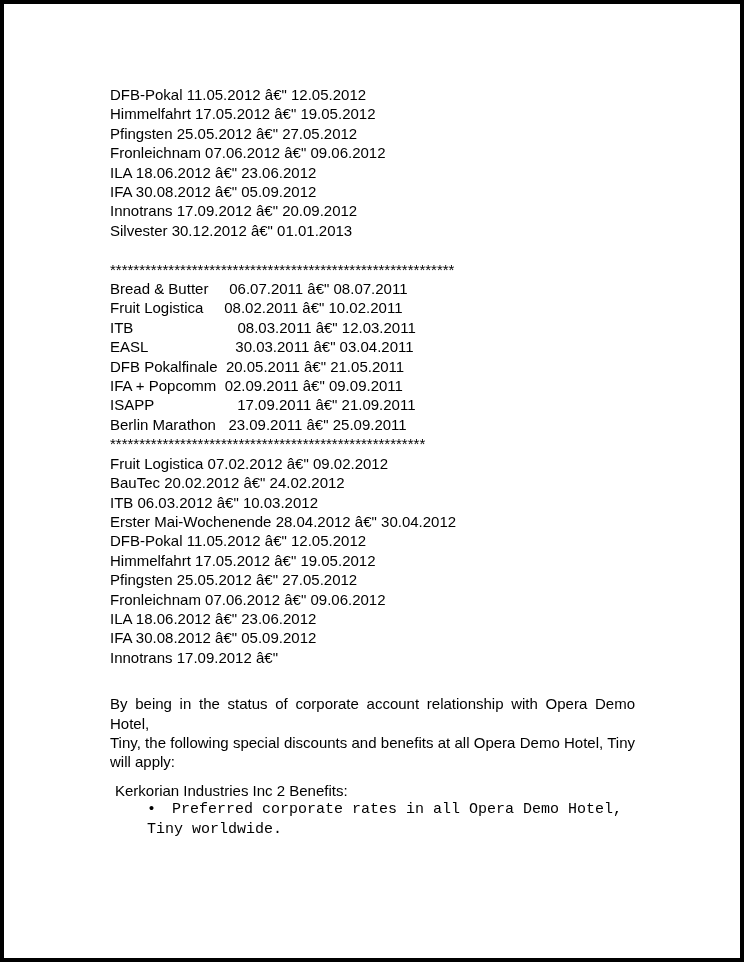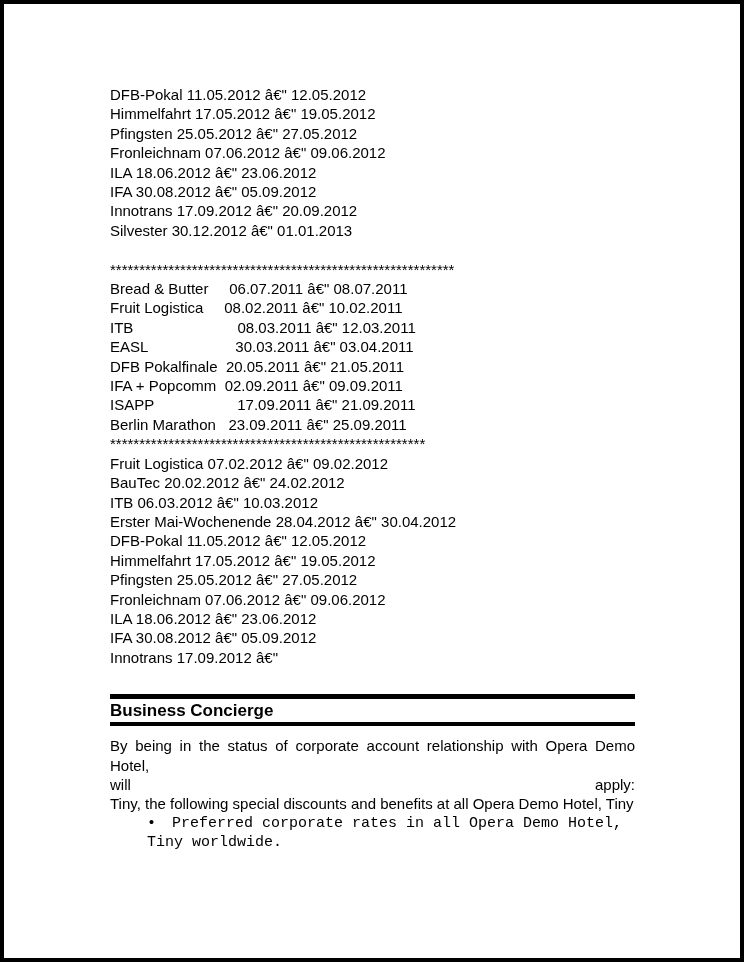--- a/index.html
+++ b/index.html
@@ -113,9 +113,6 @@
       </div>
 
     <div class="section">
-      <div class="heading-box">
-        <h2>Business Concierge</h2>
-      </div>
 
       <div class="para">
           <div class="pline">By being in the status of corporate account relationship with Opera Demo Hotel,</div>

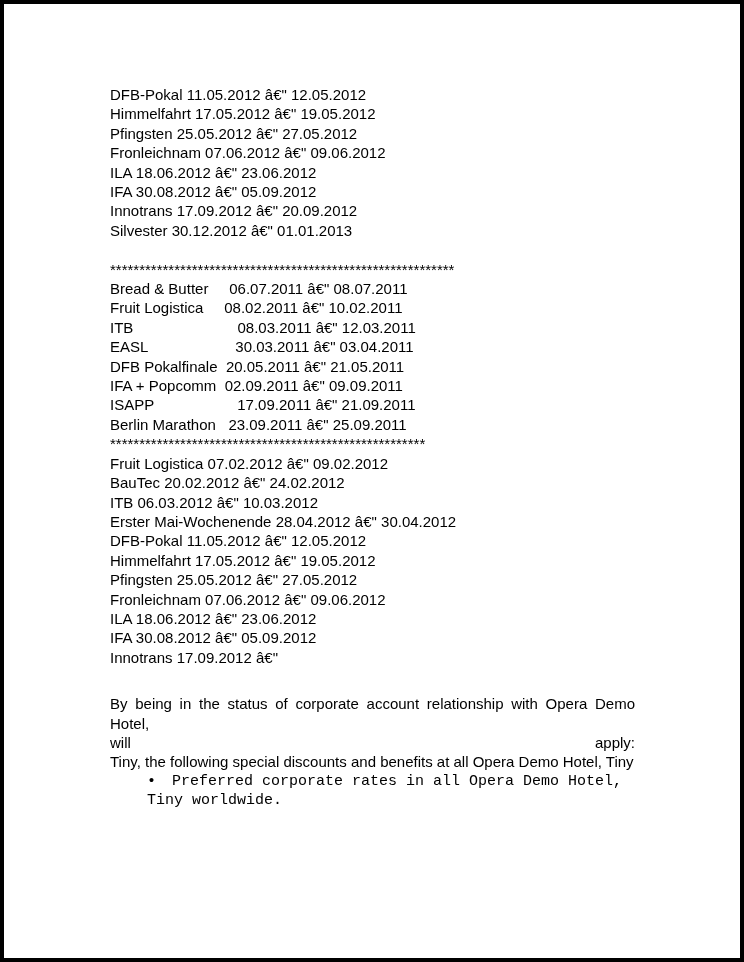--- a/index.html
+++ b/index.html
@@ -116,8 +116,8 @@
 
       <div class="para">
           <div class="pline">By being in the status of corporate account relationship with Opera Demo Hotel,</div>
+          <div class="pline">Tiny, the following special discounts and benefits at all Opera Demo Hotel, Tiny</div>
           <div class="pline">will apply:</div>
-          <div class="pline">Tiny, the following special discounts and benefits at all Opera Demo Hotel, Tiny</div>
         </div>
 
 

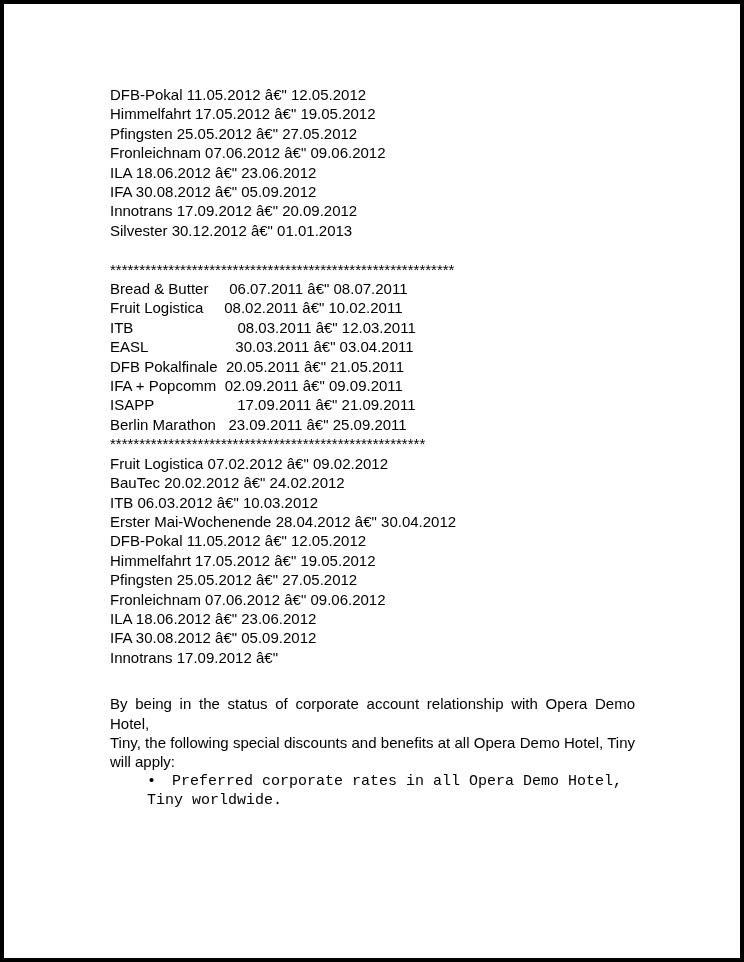--- a/index.html
+++ b/index.html
@@ -120,6 +120,7 @@
           <div class="pline">will apply:</div>
         </div>
 
+      <div class="benefits-heading">Kerkorian Industries Inc 2 Benefits:</div>
 
       <div class="bullet-row">
         <span class="bullet">•</span><span>Preferred corporate rates in all Opera Demo Hotel, Tiny worldwide.</span>

